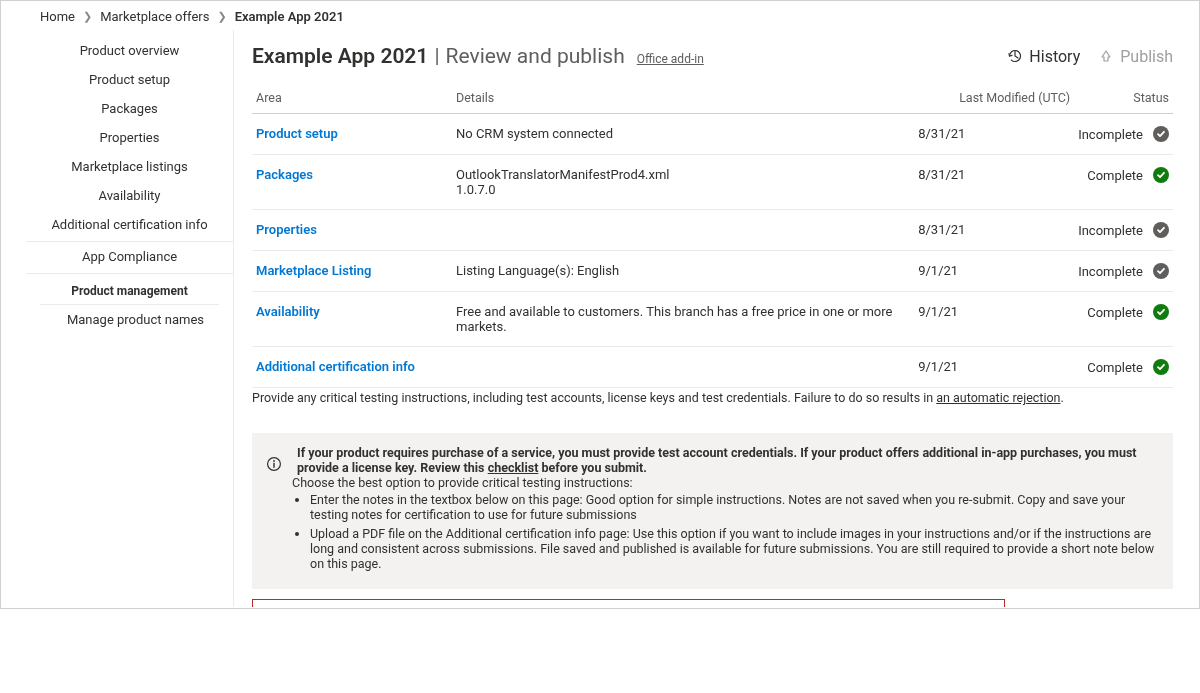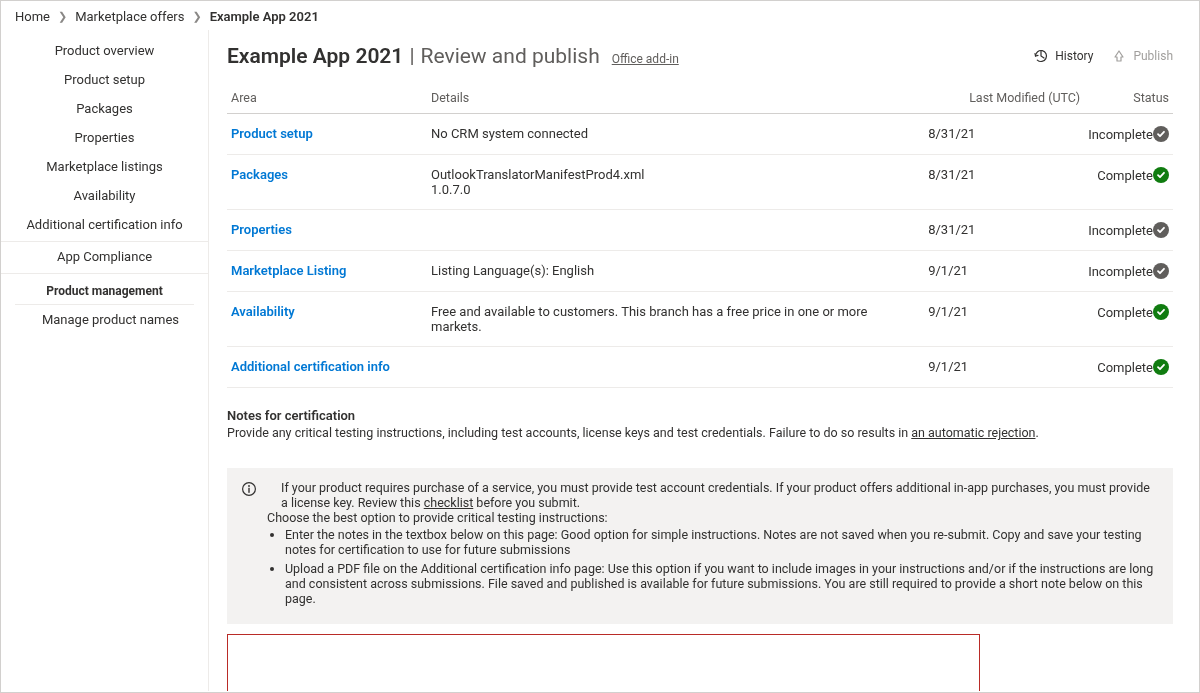--- a/index.html
+++ b/index.html
@@ -23,10 +23,11 @@
   }
   .frame {
     width: 1200px;
-    height: 693px;
+    height: 609px;
     border: 1px solid #d2d0ce;
     overflow: hidden;
     position: relative;
+    padding-left: 25px;
   }
 
   

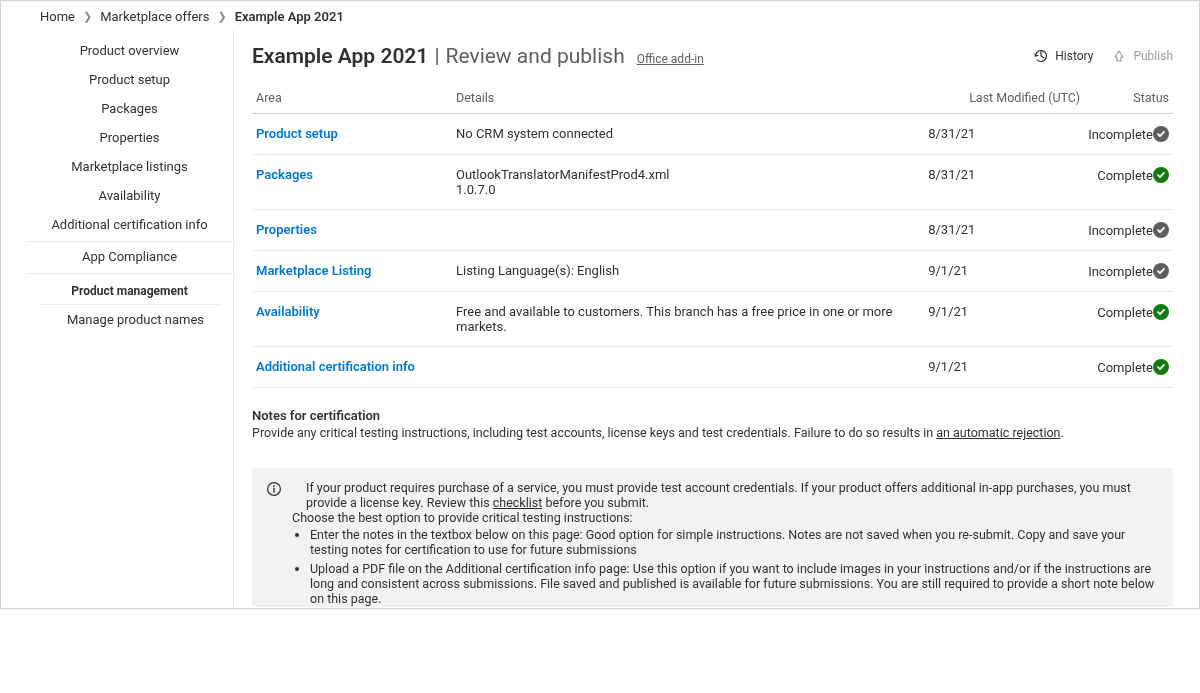--- a/index.html
+++ b/index.html
@@ -81,7 +81,7 @@
   .page-name { font-size: 21px; color: var(--muted); font-weight:400; }
   .subtitle { font-size: 12px; color: var(--muted); margin-left: 6px; text-decoration: underline; }
   .title-actions { display:flex; gap:18px; align-items:center; }
-  .cmd { display:flex; align-items:center; gap:6px; font-size:12px; cursor:pointer; }
+  .cmd { display:flex; align-items:center; gap:6px; font-size:16px; cursor:pointer; }
   .cmd.disabled { color:#a19f9d; cursor:default; }
   .cmd svg { display:block; }
 

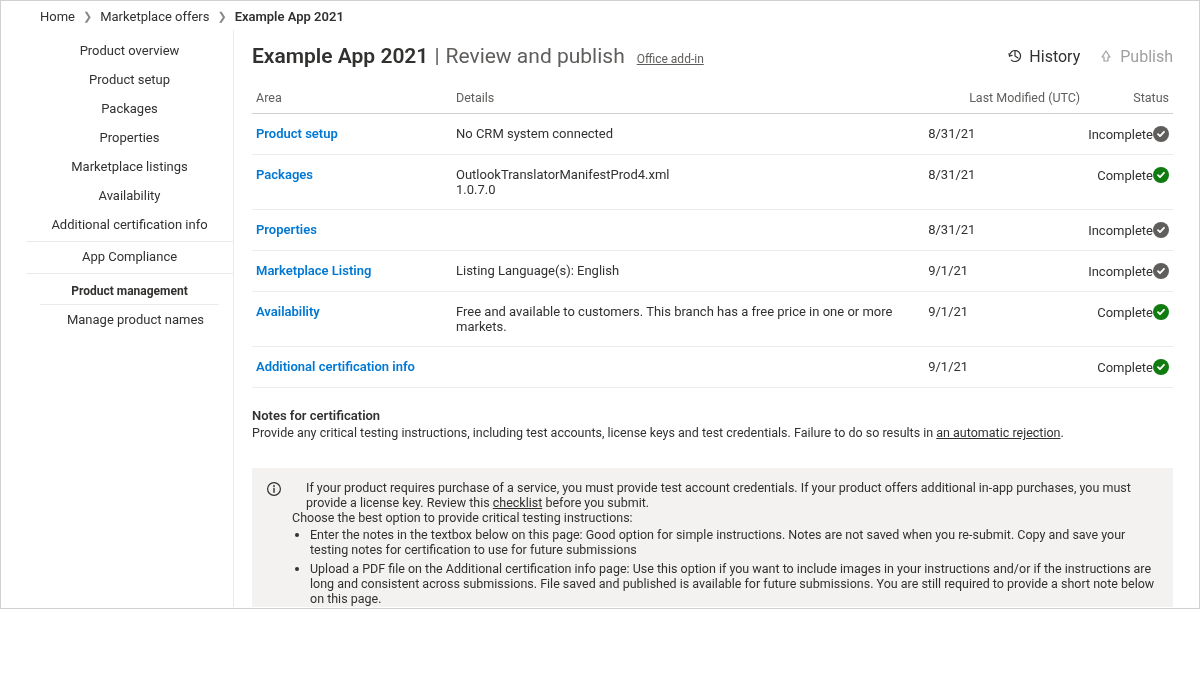--- a/index.html
+++ b/index.html
@@ -103,7 +103,7 @@
   table.review td.col-area a { color: var(--link); font-weight:600; text-decoration:none; }
   table.review td.col-details { color: var(--text); }
   table.review td.col-details .line2 { display:block; }
-  .status-wrap { display:inline-flex; align-items:center; justify-content:flex-end; }
+  .status-wrap { display:inline-flex; align-items:center; gap:10px; justify-content:flex-end; }
   .status-icon { width:16px; height:16px; border-radius:50%; display:inline-flex; align-items:center; justify-content:center; }
   .status-icon.complete { background: var(--green); }
   .status-icon.incomplete { background: var(--grey-status); }

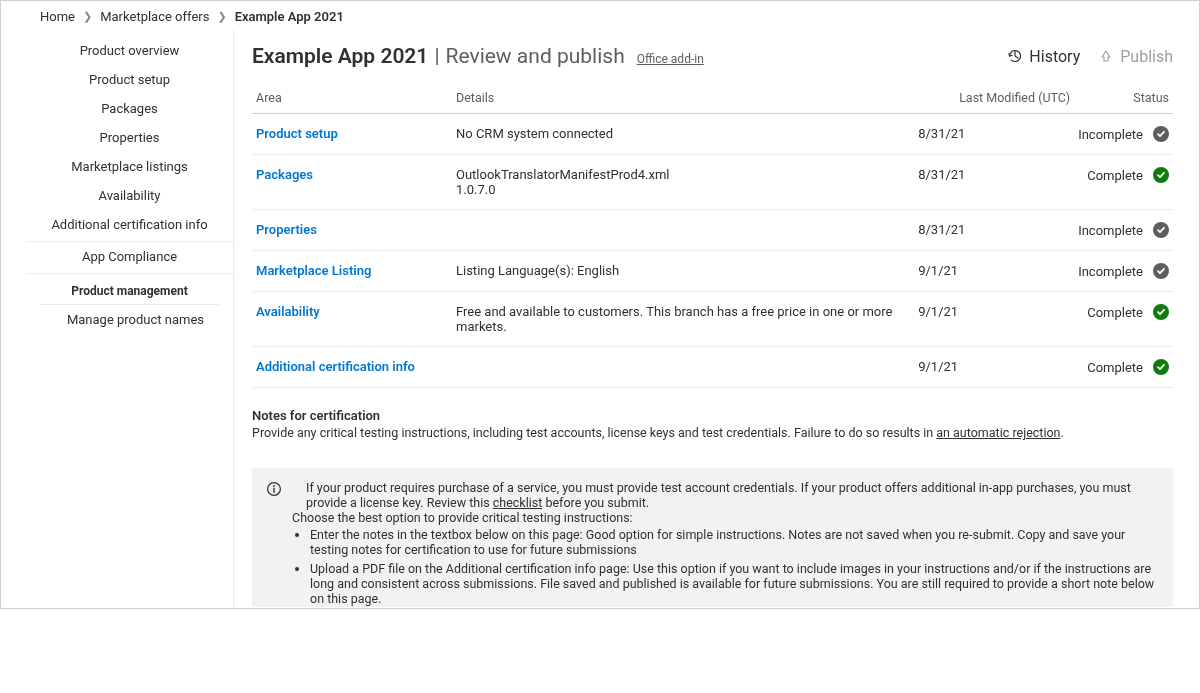--- a/index.html
+++ b/index.html
@@ -297,7 +297,6 @@
       </table>
 
       
-      <div class="section-title">Notes for certification</div>
       <div class="section-desc">
         <span>Provide any critical testing instructions, including test accounts, license keys and test credentials. Failure to do so results in </span><span class="ul">an automatic rejection</span><span>.</span>
       </div>

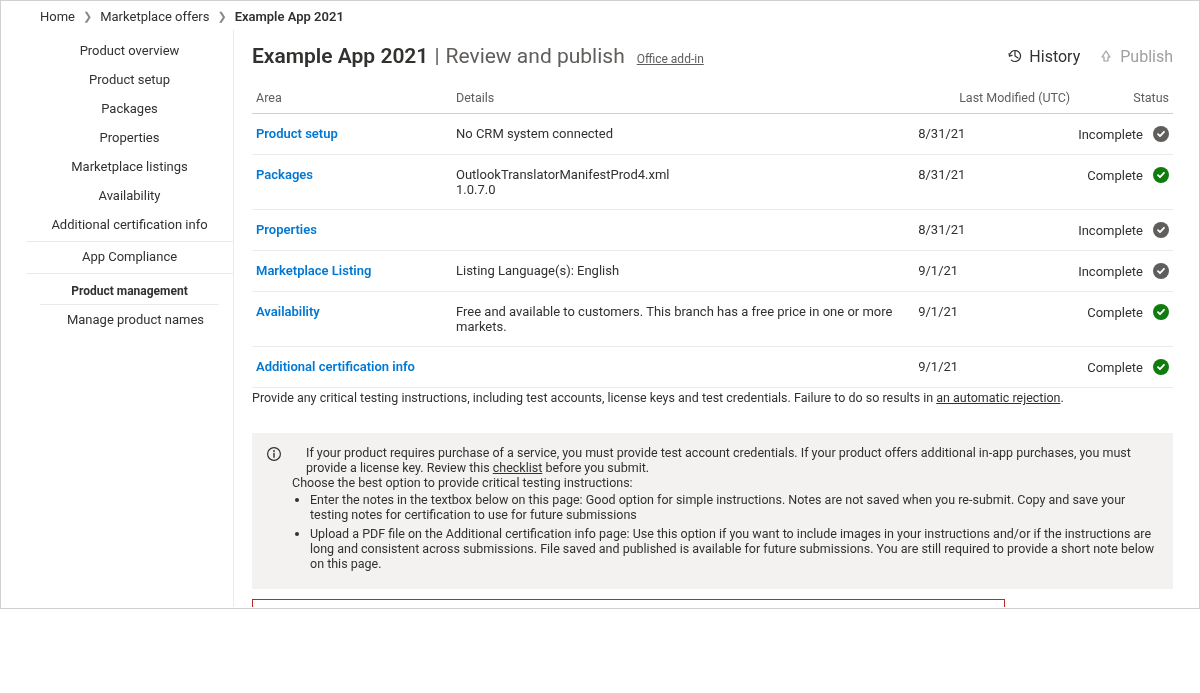--- a/index.html
+++ b/index.html
@@ -119,7 +119,7 @@
     padding: 12px 14px 14px 14px;
     font-size: 12.5px;
   }
-  .info-row1 { display:flex; gap:24px; align-items:flex-start; }
+  .info-row1 { display:flex; gap:15px; align-items:flex-end;font-weight:bold; }
   .info-icon { flex:0 0 16px; margin-top:1px; }
   .info-text .ul { text-decoration: underline; }
   .info-choose { margin: 0 0 2px 26px; }

